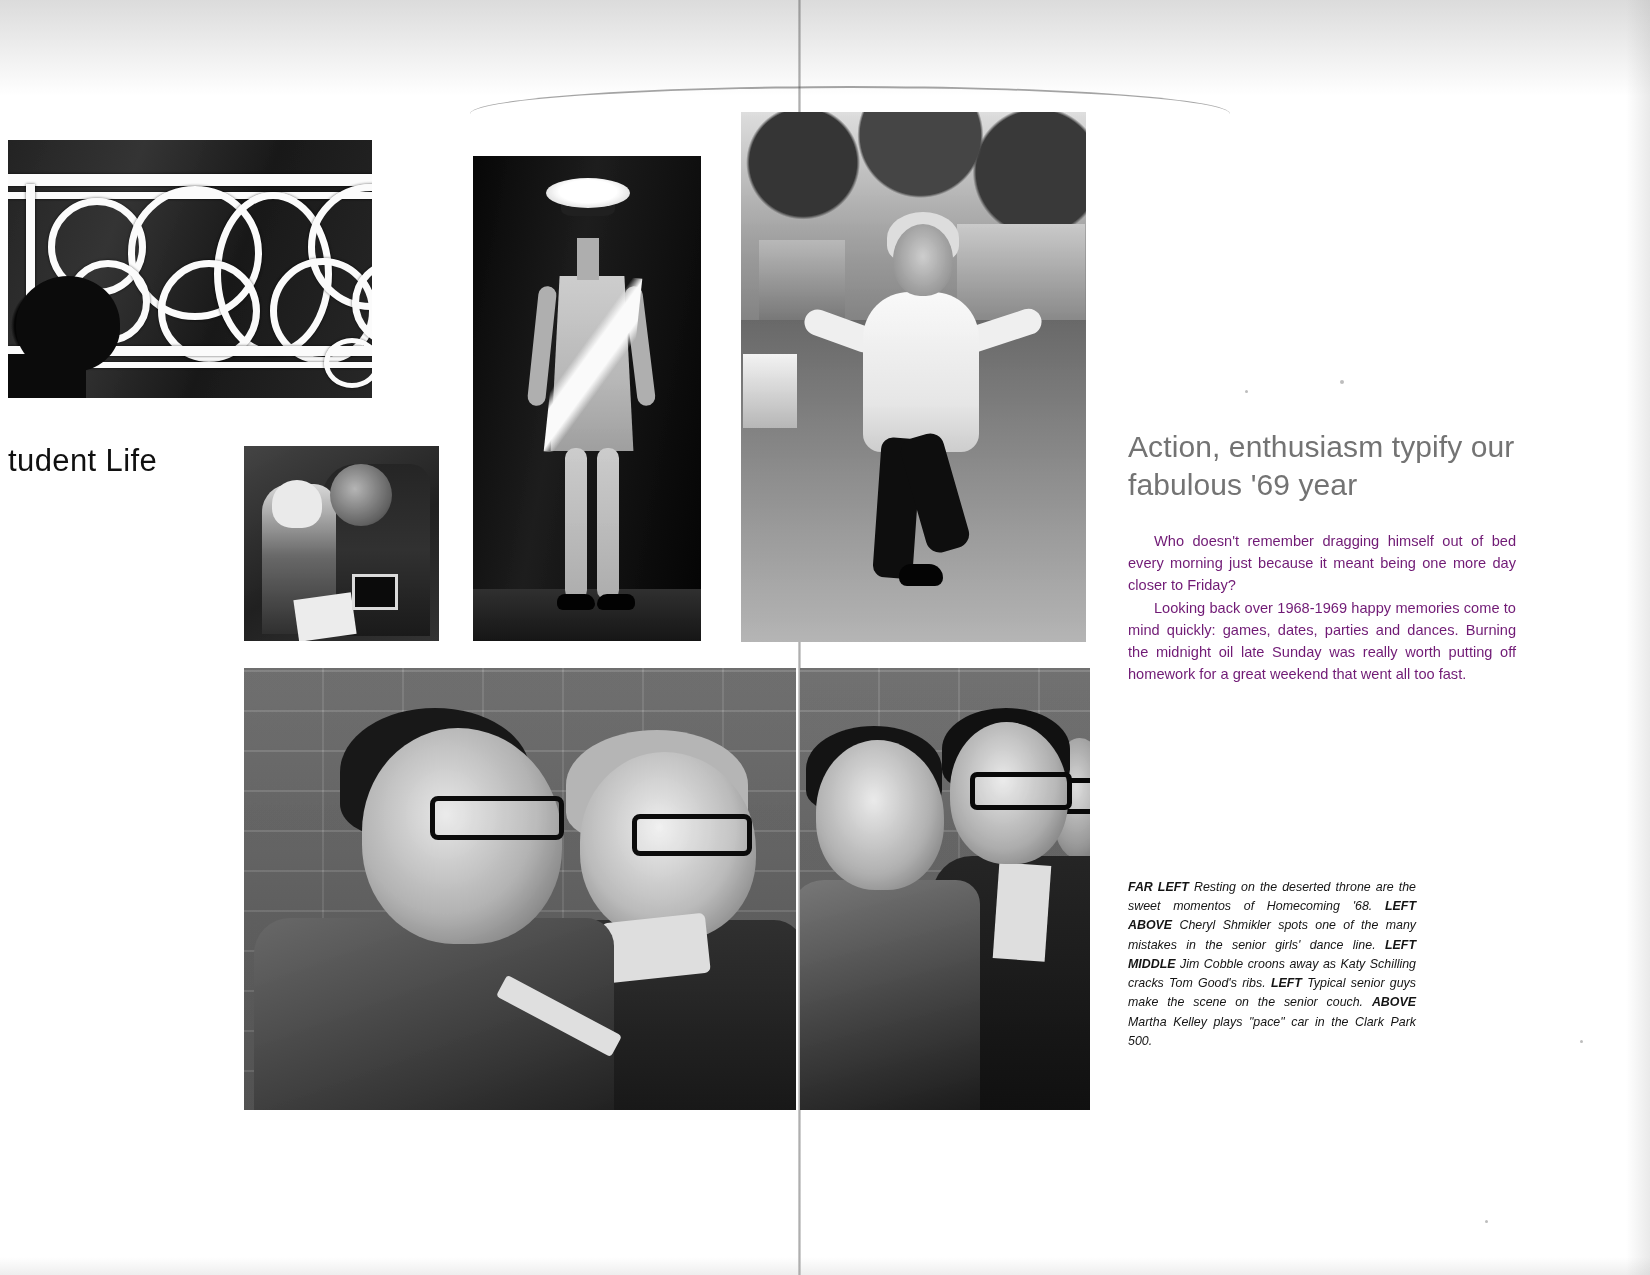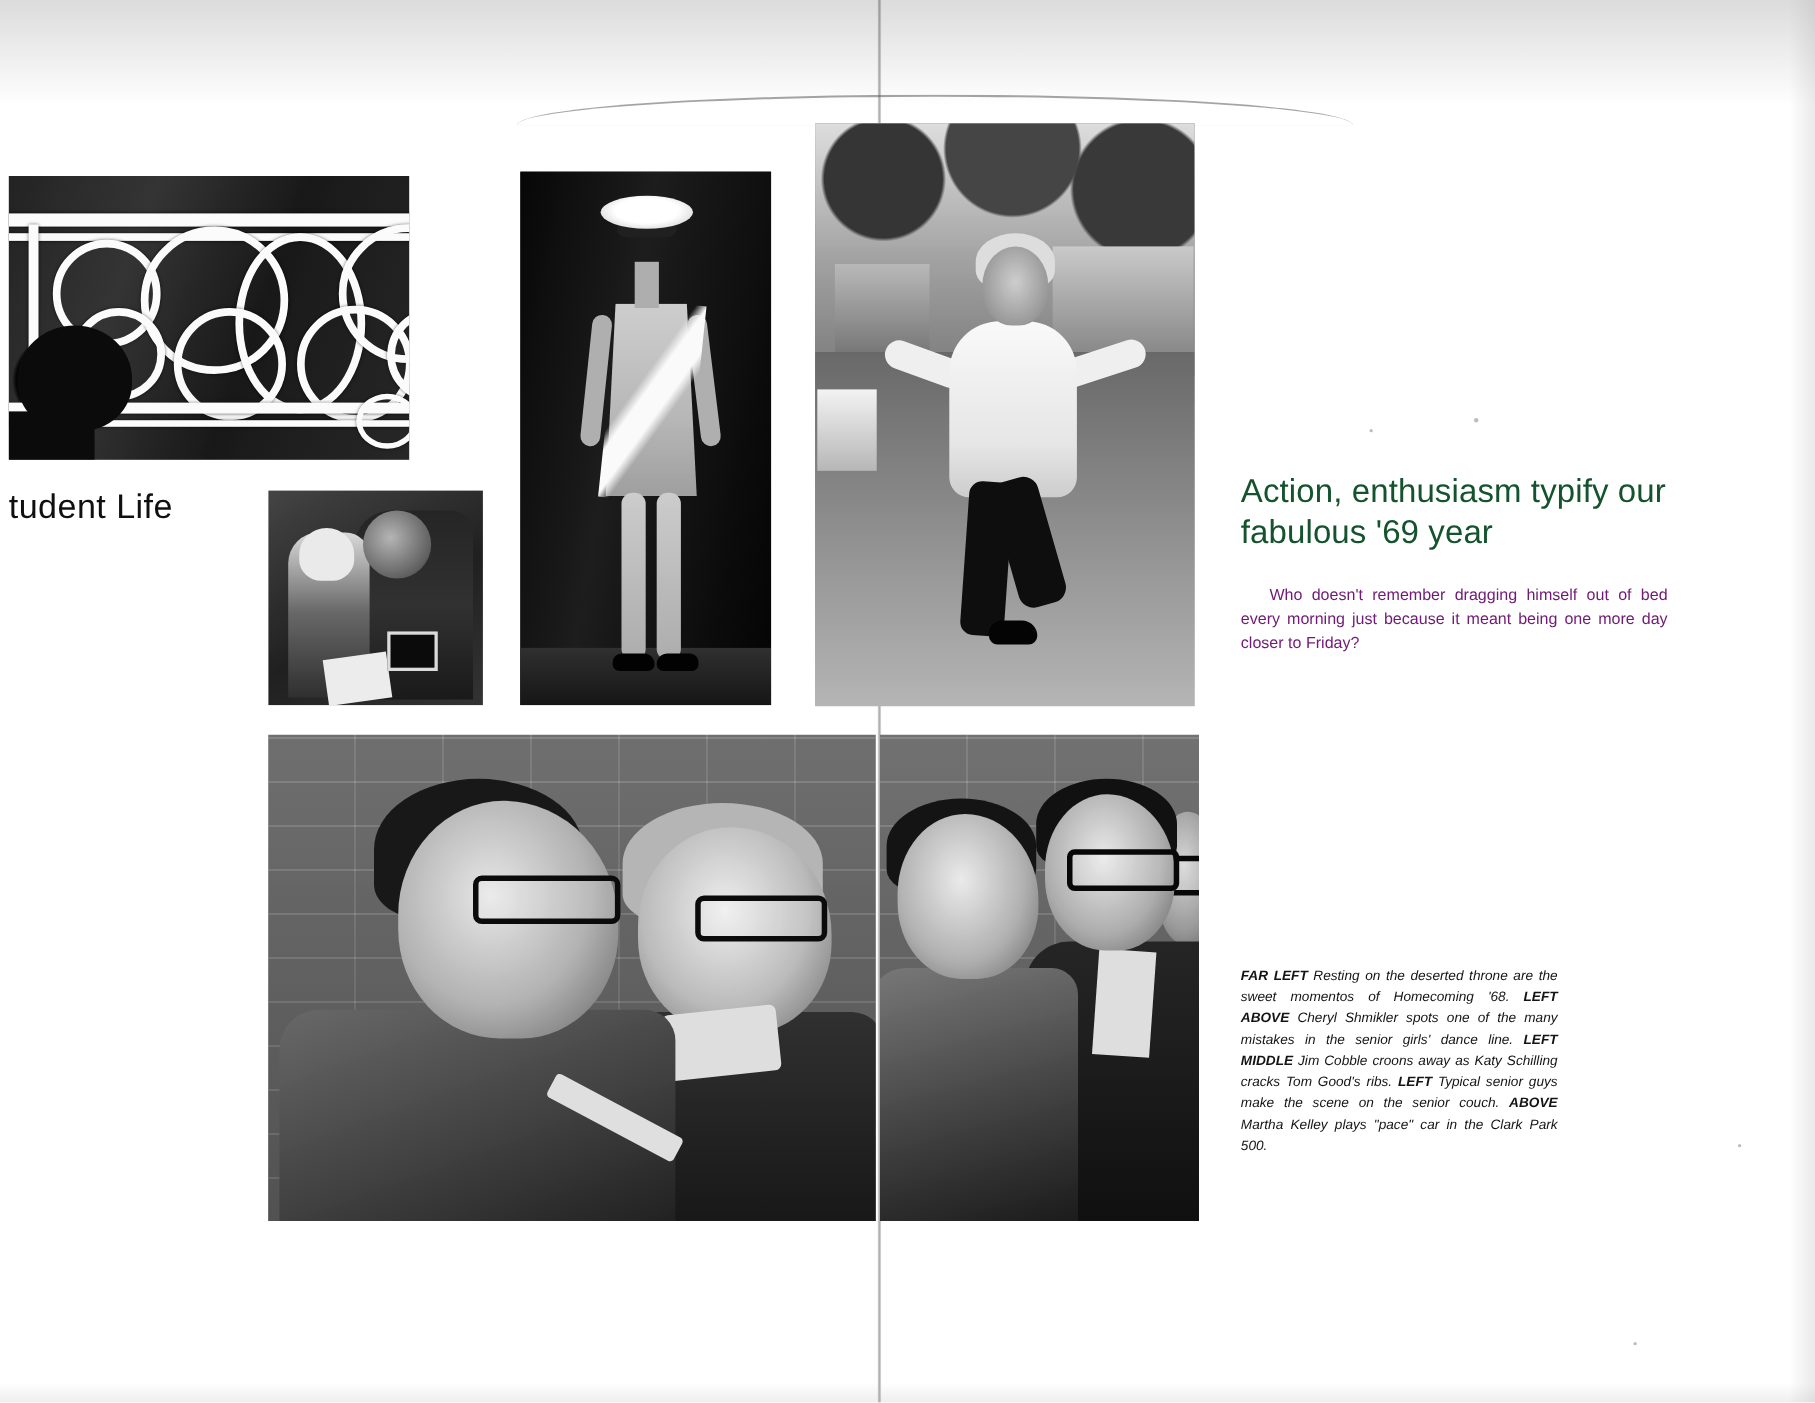--- a/index.html
+++ b/index.html
@@ -73,7 +73,7 @@
 
   
   #photo-throne {
-    left: 8px; top: 160px; width: 364px; height: 258px;
+    left: 8px; top: 140px; width: 364px; height: 258px;
     background:
       radial-gradient(circle at 12% 72%, #0e0e0e 0 10%, rgba(14,14,14,0) 11%),
       linear-gradient(110deg, #2a2a2a 0%, #3a3a3a 30%, #202020 60%, #2e2e2e 100%);

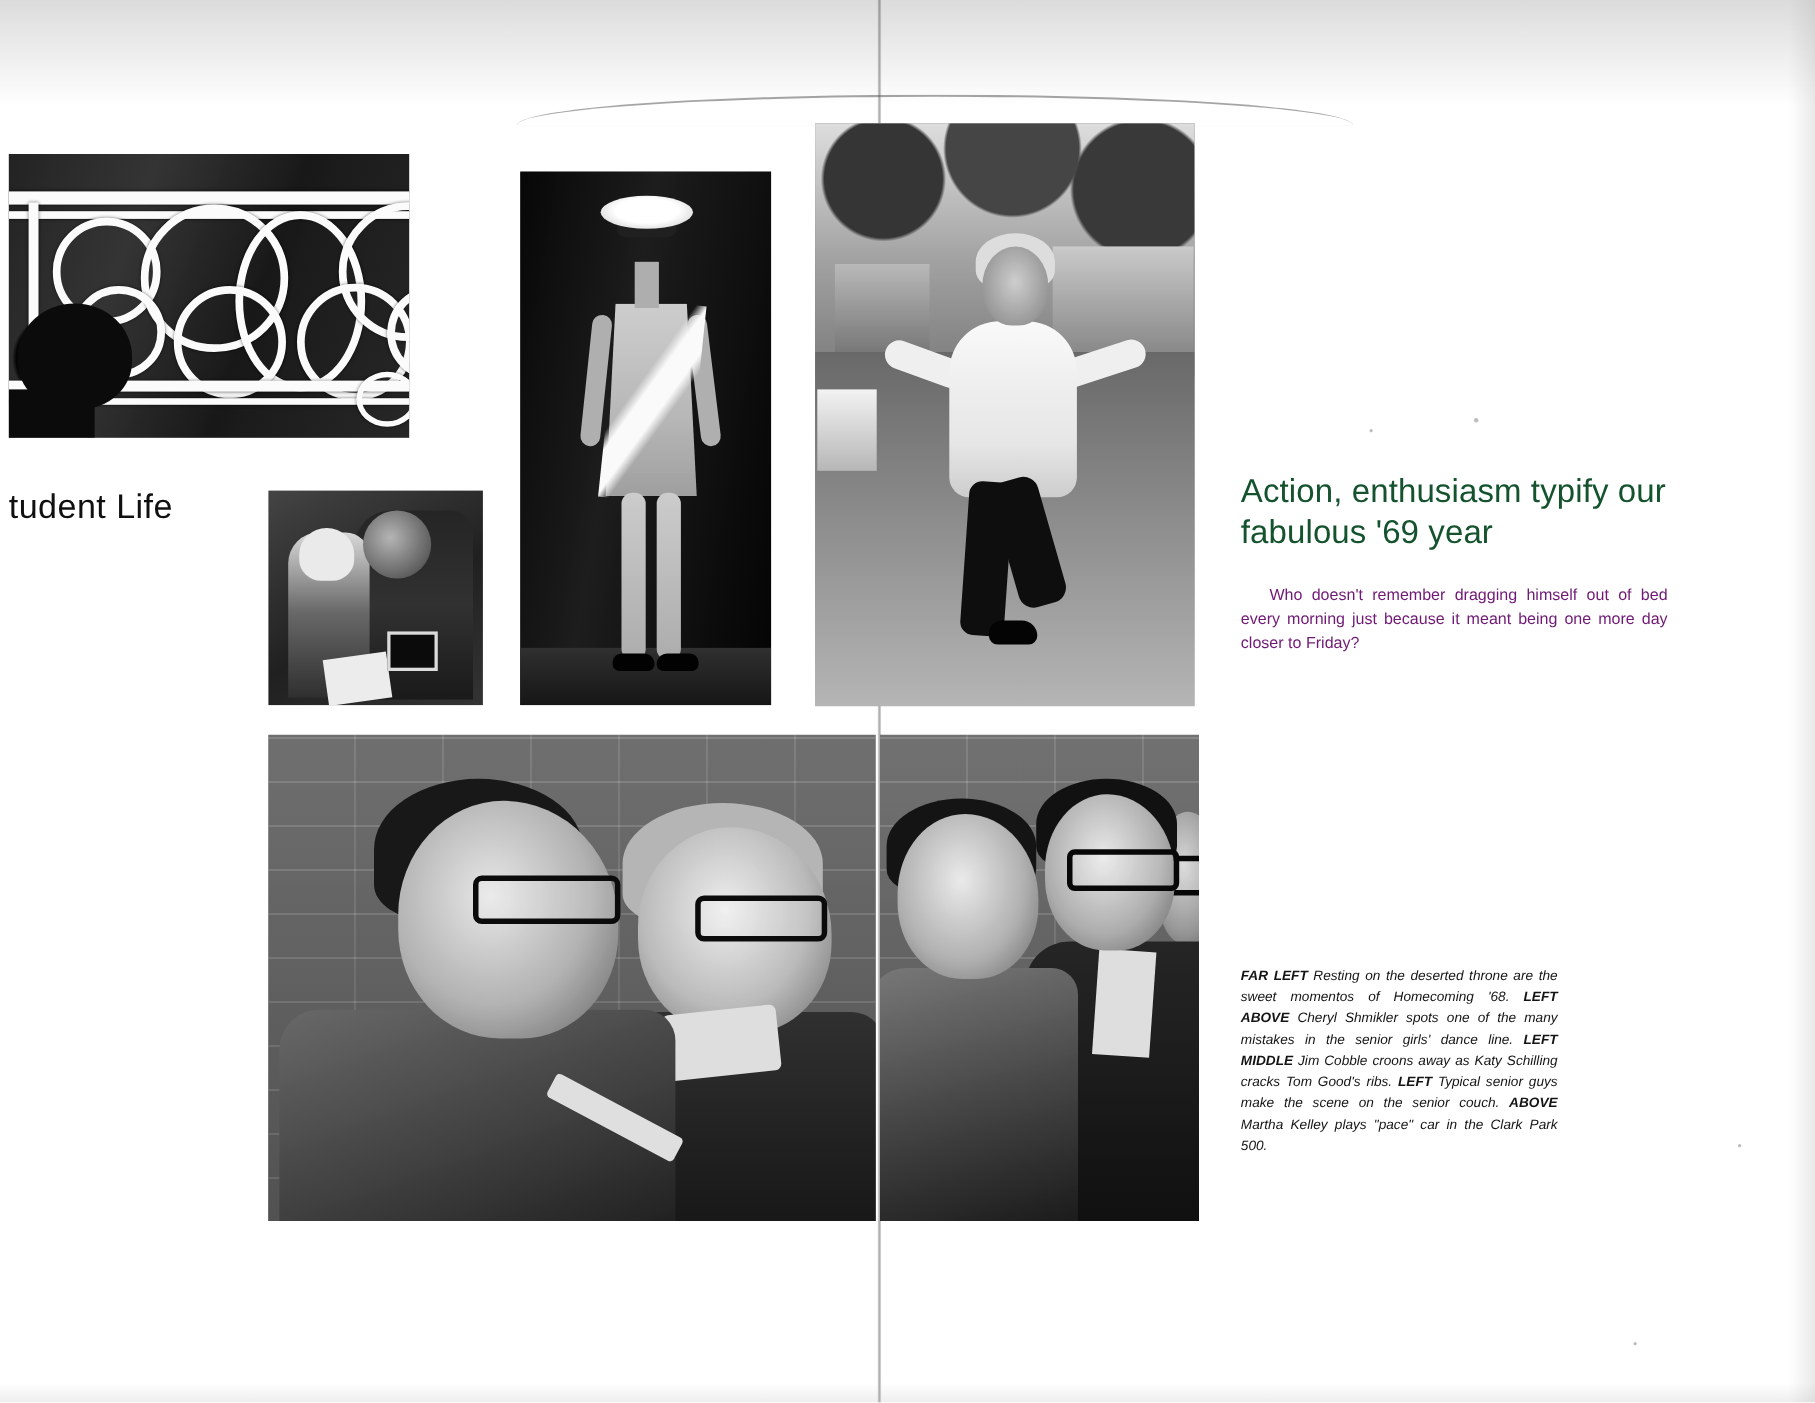--- a/index.html
+++ b/index.html
@@ -400,7 +400,7 @@
     font-size: 30px;
     line-height: 1.28;
     font-weight: 400;
-    color: #14532d;
+    color: #737373;
     letter-spacing: 0.1px;
     font-family: "Liberation Sans", sans-serif;
   }

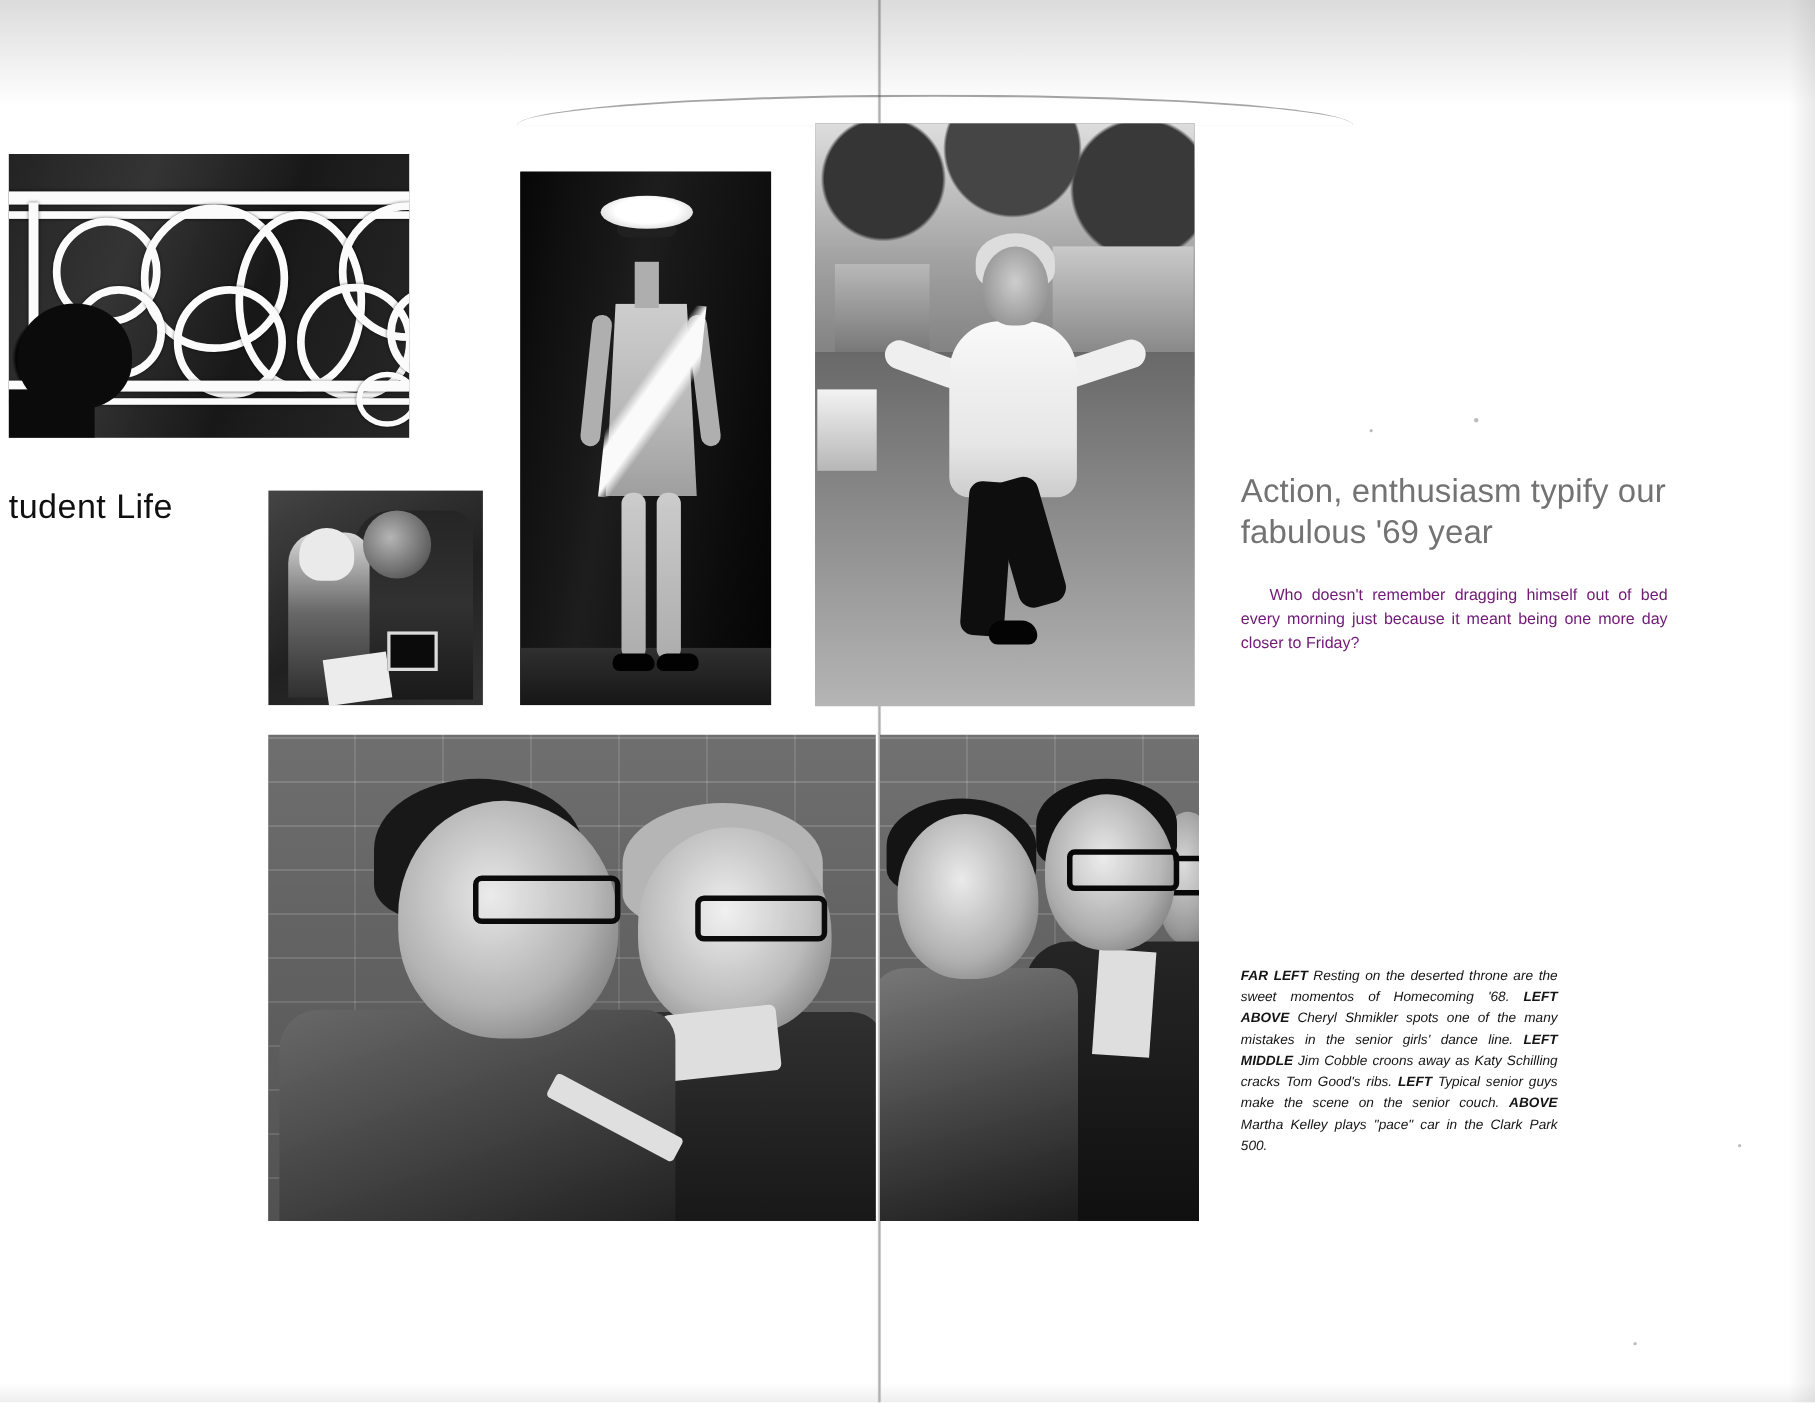--- a/index.html
+++ b/index.html
@@ -551,6 +551,7 @@
 
   <div id="body-copy">
     <p>Who doesn't remember dragging himself out of bed every morning just because it meant being one more day closer to Friday?</p>
+    <p>Looking back over 1968-1969 happy memories come to mind quickly: games, dates, parties and dances. Burning the midnight oil late Sunday was really worth putting off homework for a great weekend that went all too fast.</p>
   </div>
 
   <div id="caption">

